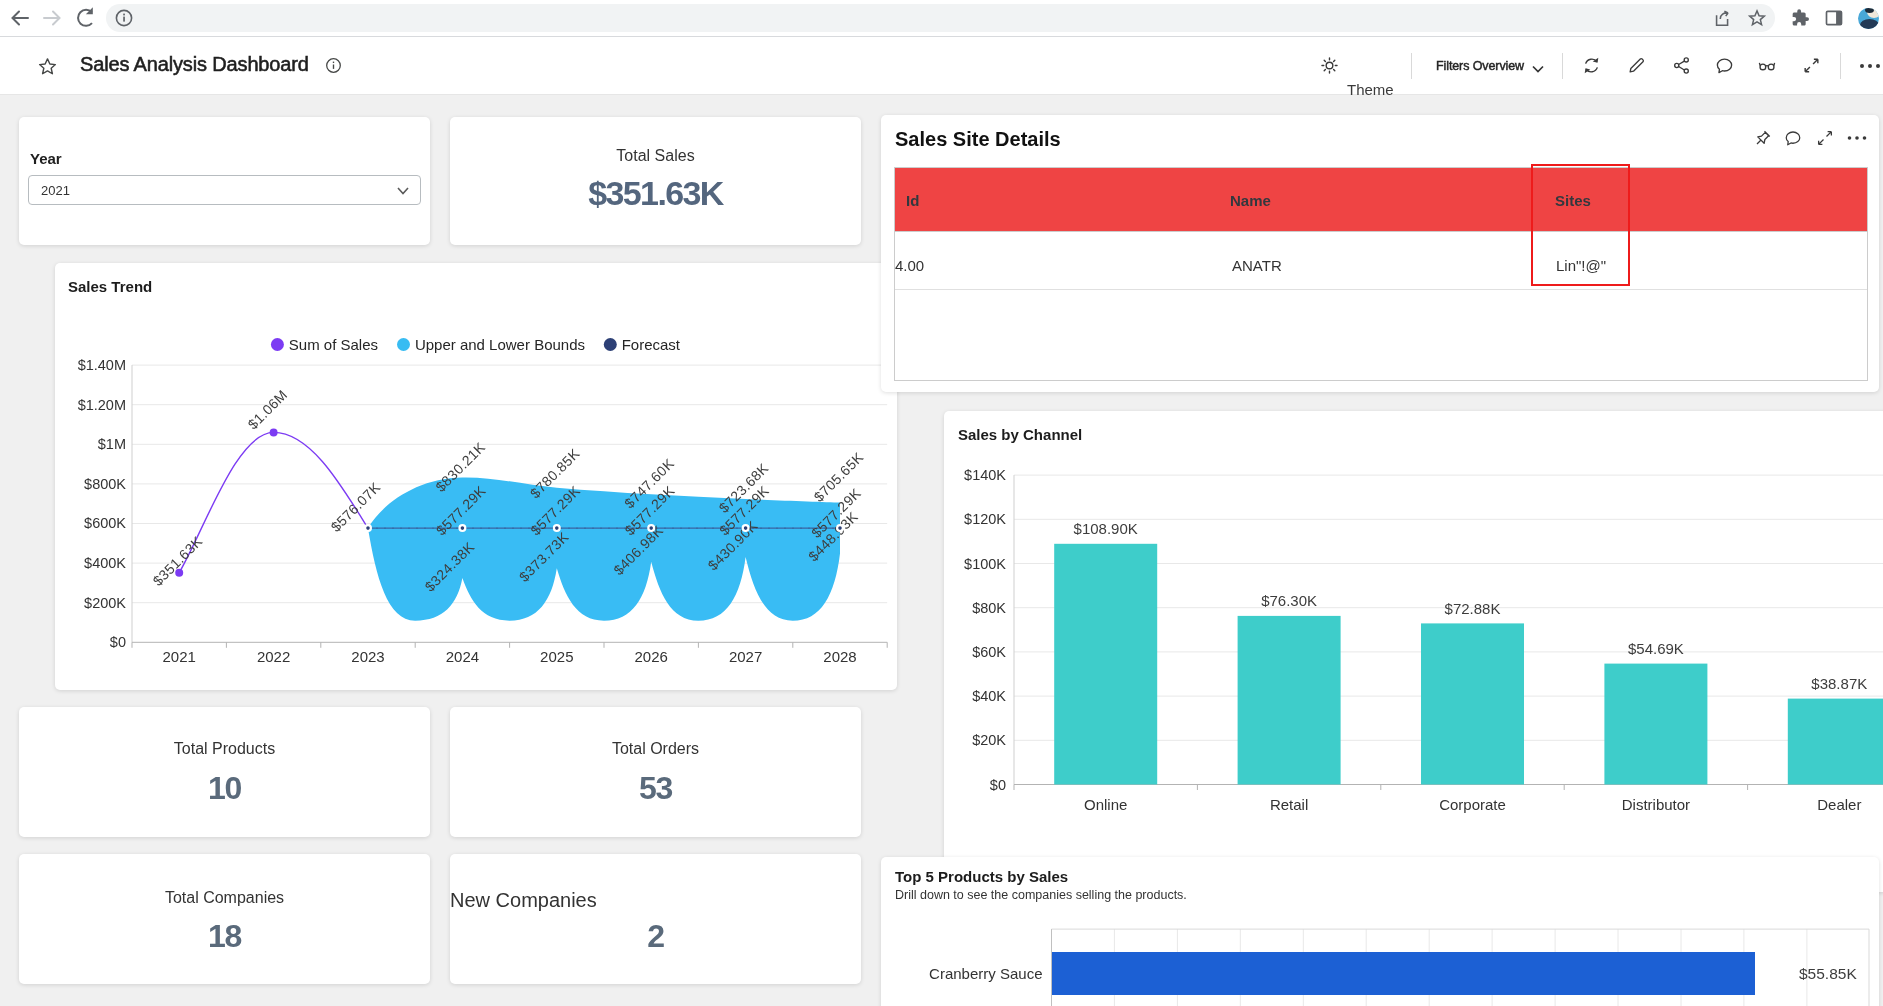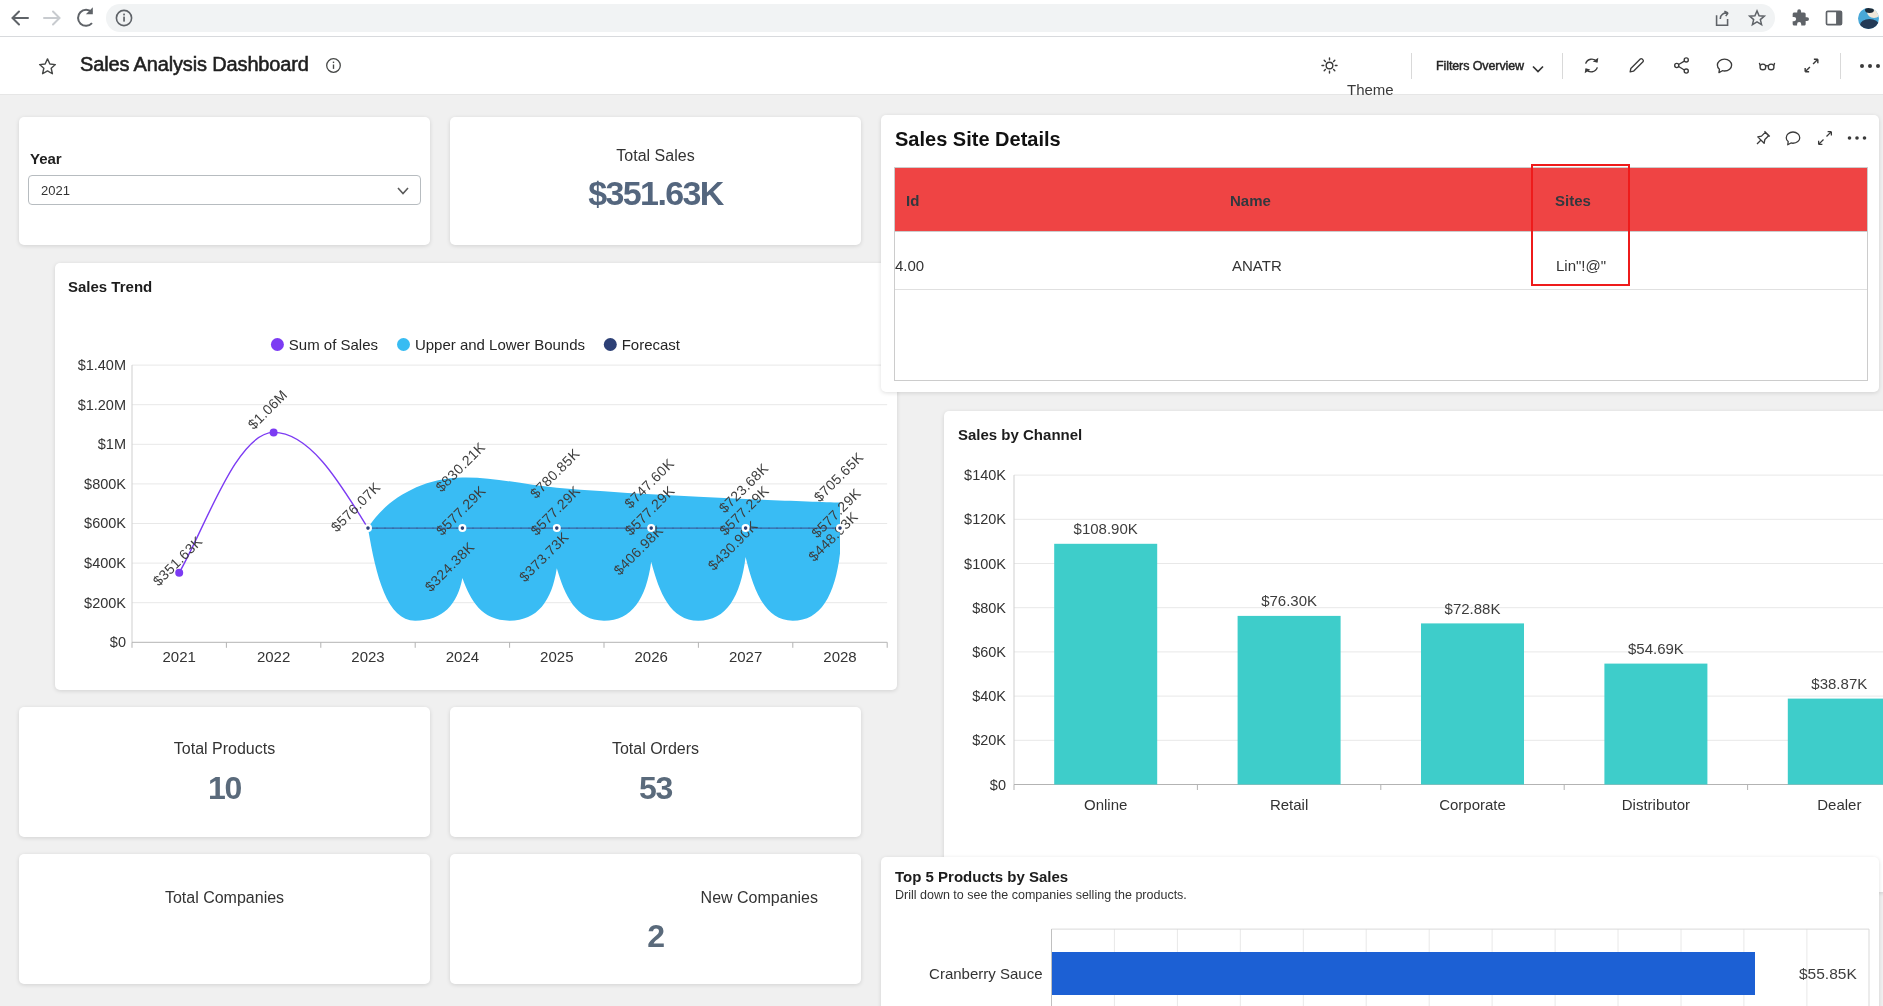--- a/index.html
+++ b/index.html
@@ -266,7 +266,7 @@
   <div class="abs" style="left:0;top:35px;width:411px;text-align:center;font-size:16px;color:#333">Total Companies</div>
 </div>
 <div class="card" style="left:450px;top:854px;width:411px;height:130px;">
-  <div class="abs" style="left:0;top:35px;width:368px;text-align:right;font-size:16px;color:#333">New Companies</div>
+  <div class="abs" style="left:0;top:35px;width:368px;text-align:left;font-size:20px;color:#333">New Companies</div>
   <div class="abs" style="left:0;top:64px;width:411px;text-align:center;font-size:32px;font-weight:bold;color:#5a6a7b;letter-spacing:-1.2px">2</div>
 </div>
 

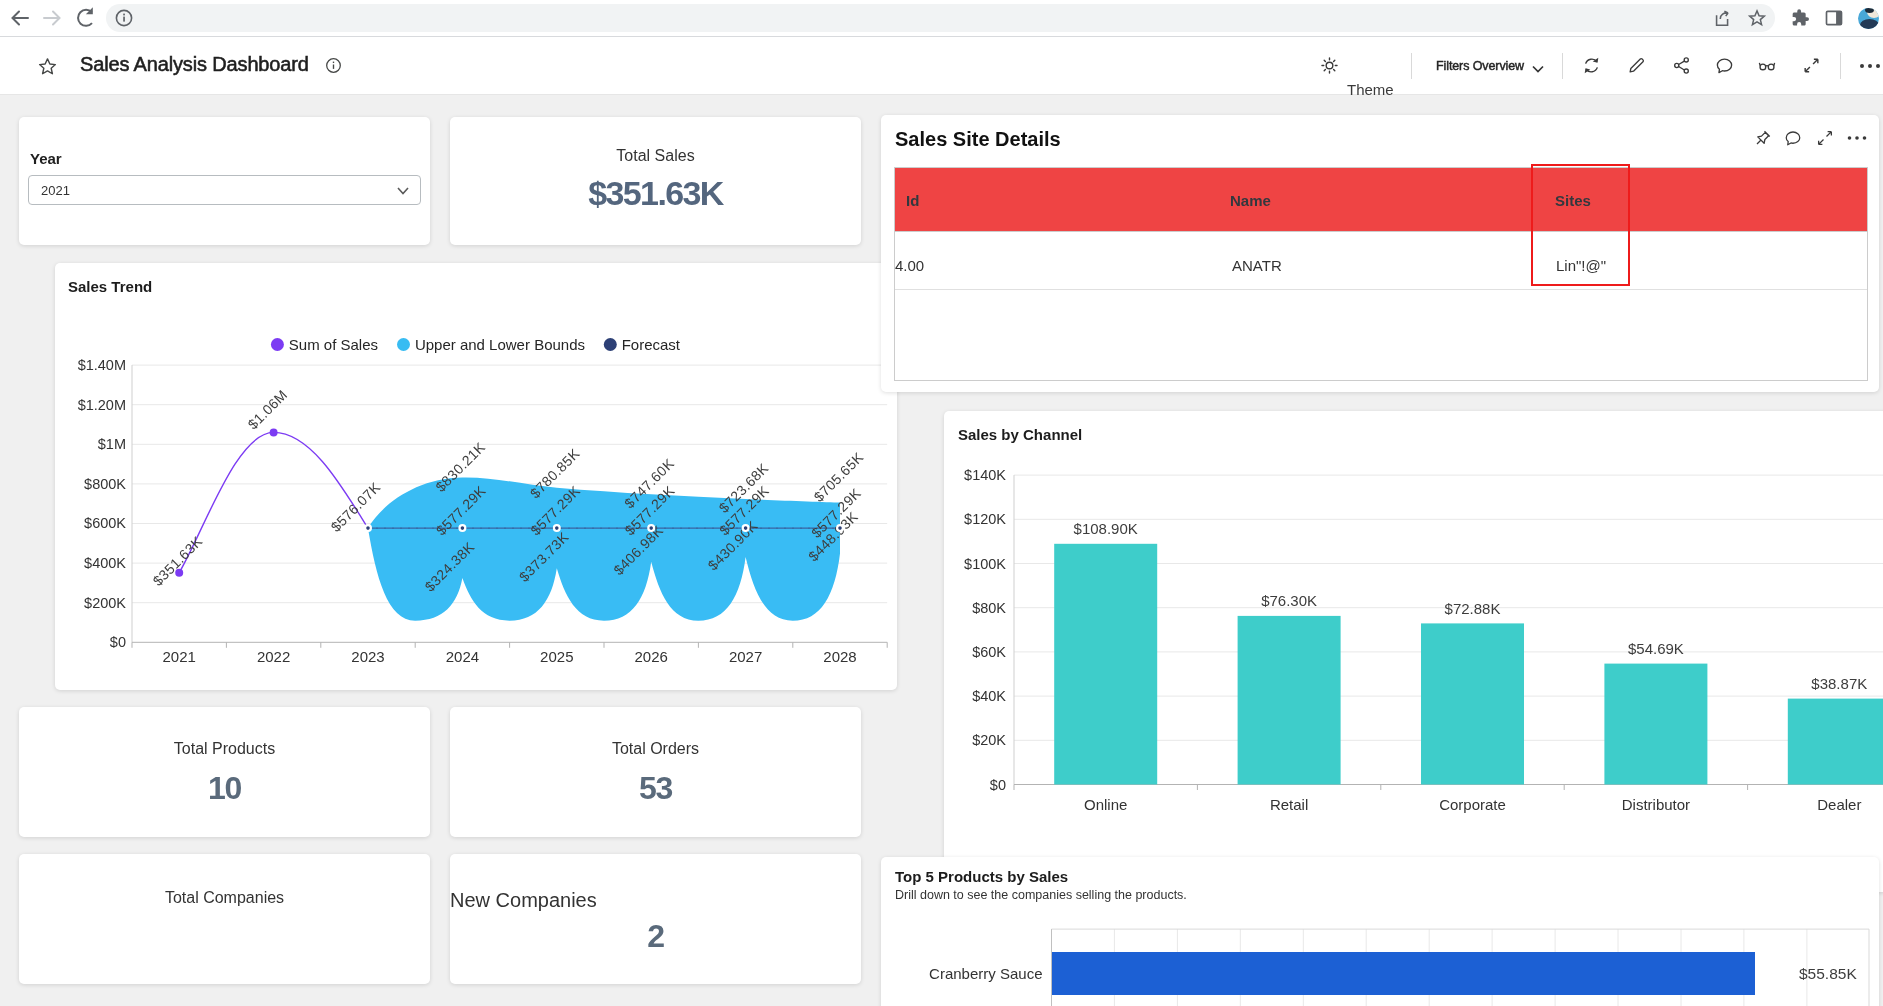--- a/index.html
+++ b/index.html
@@ -264,6 +264,7 @@
 </div>
 <div class="card" style="left:19px;top:854px;width:411px;height:130px;">
   <div class="abs" style="left:0;top:35px;width:411px;text-align:center;font-size:16px;color:#333">Total Companies</div>
+  <div class="abs" style="left:0;top:64px;width:411px;text-align:center;font-size:32px;font-weight:bold;color:#5a6a7b;letter-spacing:-1.2px">18</div>
 </div>
 <div class="card" style="left:450px;top:854px;width:411px;height:130px;">
   <div class="abs" style="left:0;top:35px;width:368px;text-align:left;font-size:20px;color:#333">New Companies</div>

